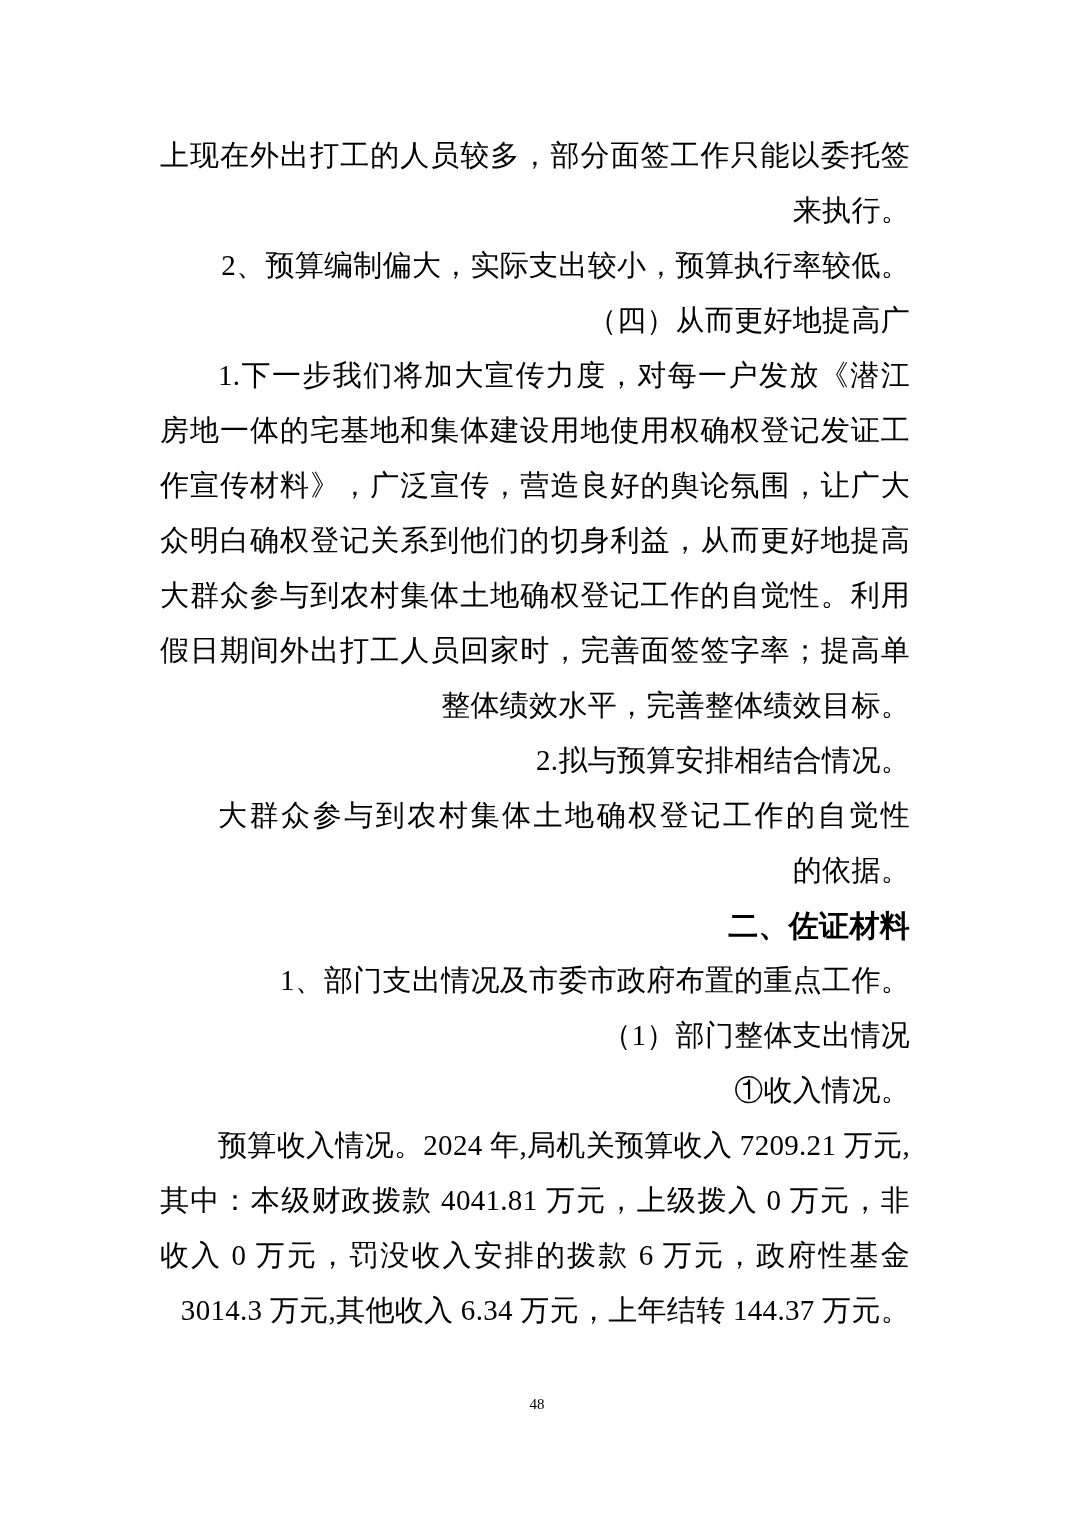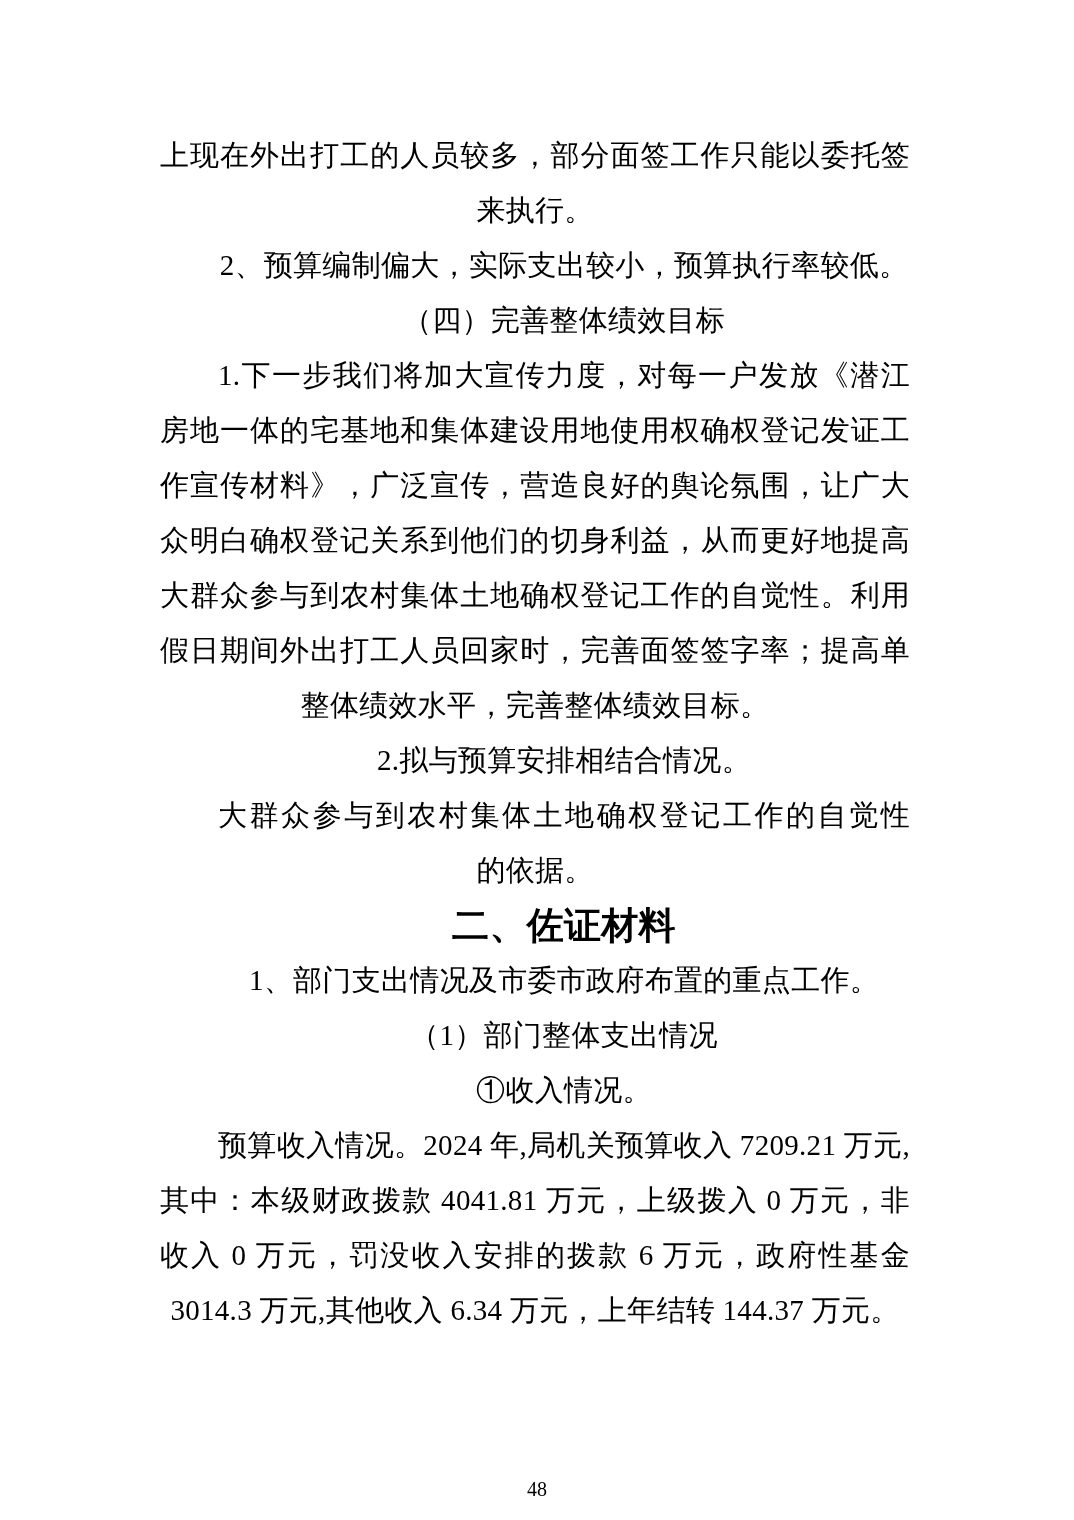--- a/index.html
+++ b/index.html
@@ -27,7 +27,7 @@
     line-height: 55px;
     font-size: 29px;
     letter-spacing: 0.3px;
-    text-align: center;
+    text-align: right;
     white-space: pre-wrap;
     overflow: hidden;
   }

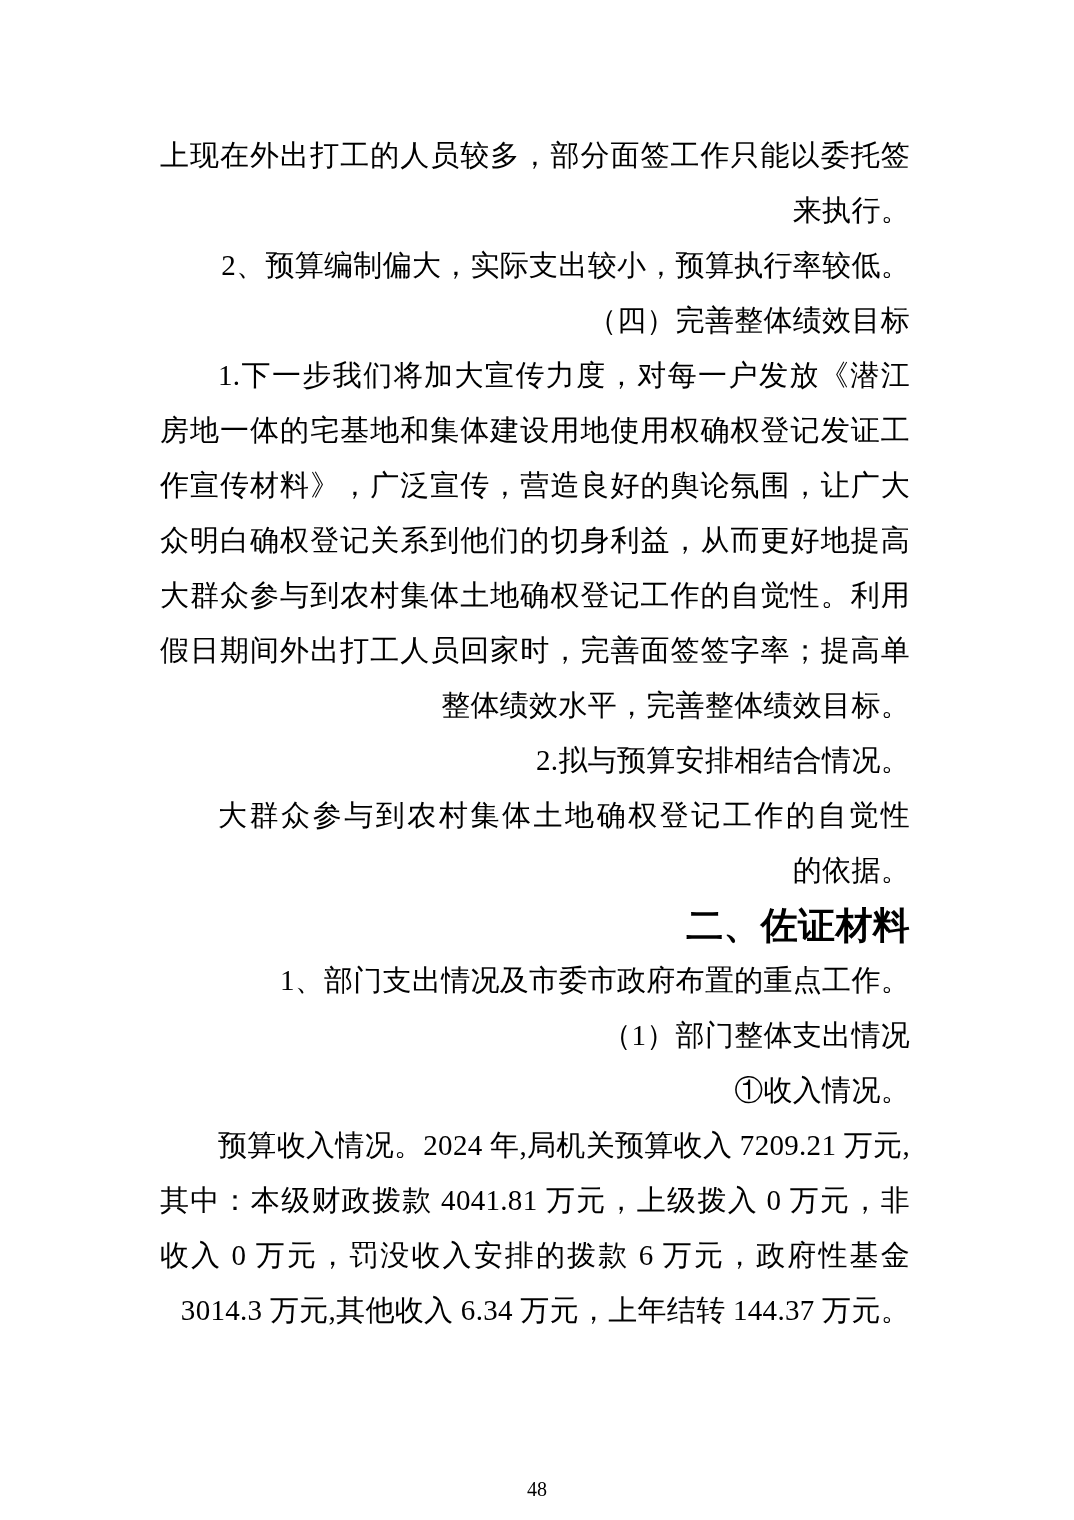--- a/index.html
+++ b/index.html
@@ -61,7 +61,7 @@
       <div class="line justify">上现在外出打工的人员较多，部分面签工作只能以委托签字</div>
       <div class="line">来执行。</div>
       <div class="line indent">2、预算编制偏大，实际支出较小，预算执行率较低。</div>
-      <div class="line indent">（四）完善整体绩效目标</div>
+      <div class="line indent">（四）从而更好地提高广</div>
       <div class="line indent justify">1.下一步我们将加大宣传力度，对每一户发放《潜江市</div>
       <div class="line justify">房地一体的宅基地和集体建设用地使用权确权登记发证工</div>
       <div class="line justify">作宣传材料》，广泛宣传，营造良好的舆论氛围，让广大群</div>

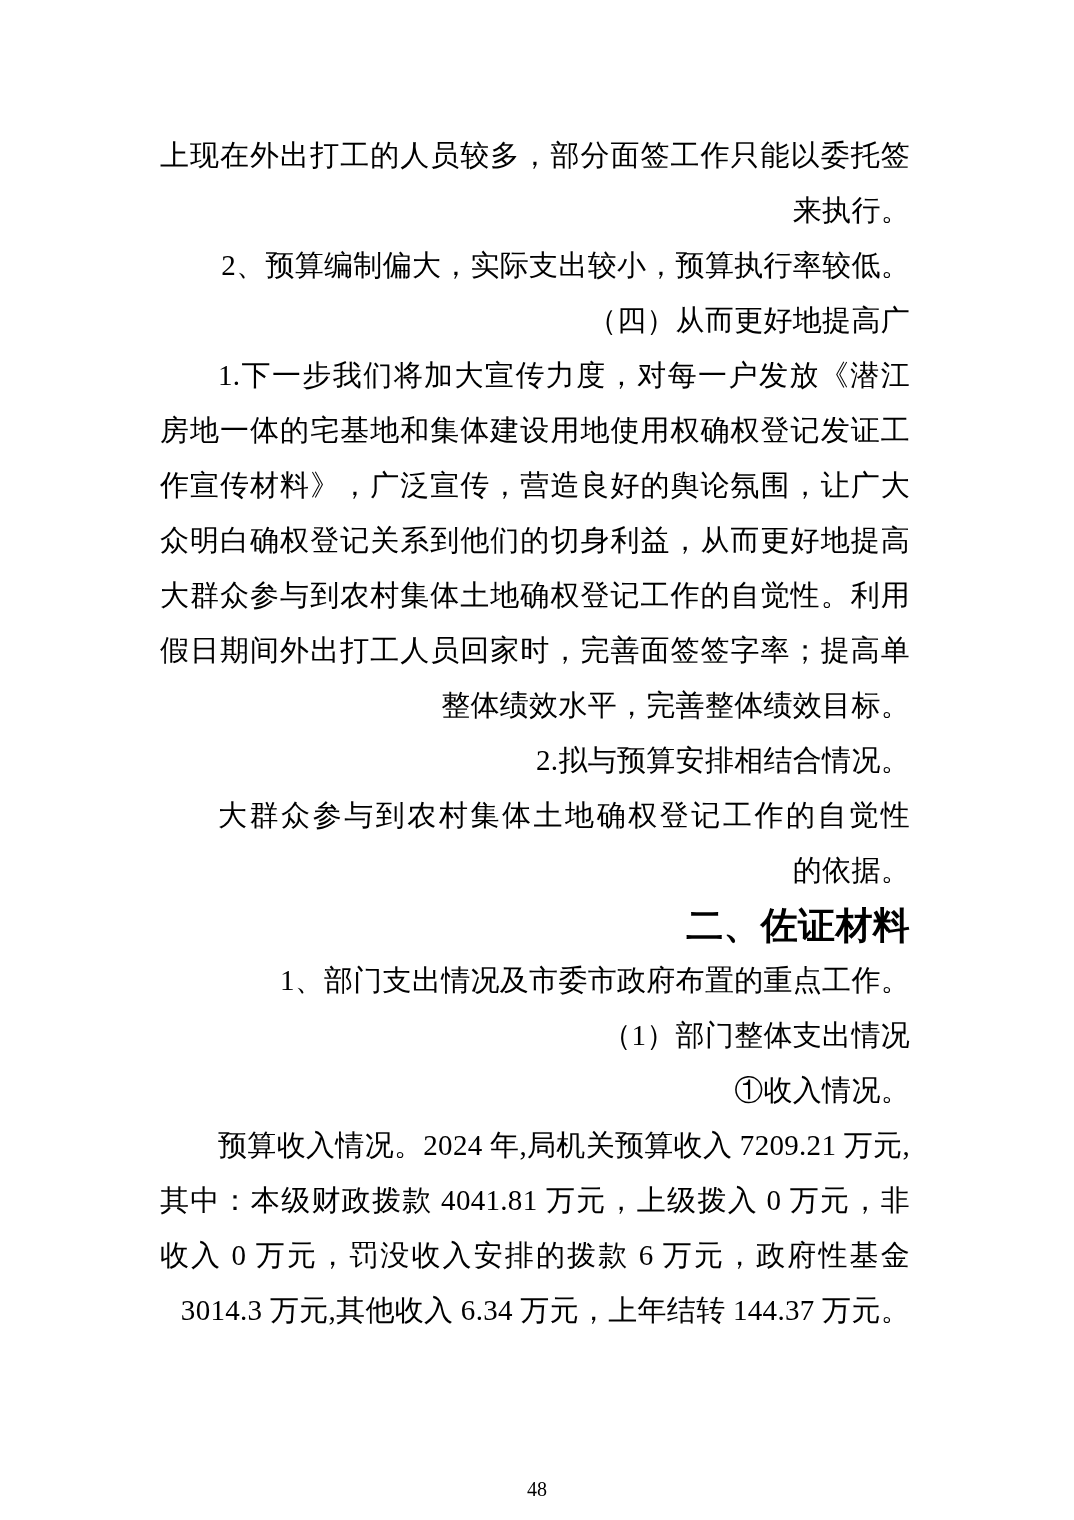--- a/index.html
+++ b/index.html
@@ -41,7 +41,7 @@
   .line.heading {
     font-family: "Liberation Sans", "DejaVu Sans", sans-serif;
     font-weight: bold;
-    font-size: 37px;
+    font-size: 30px;
   }
   .page-number {
     position: absolute;

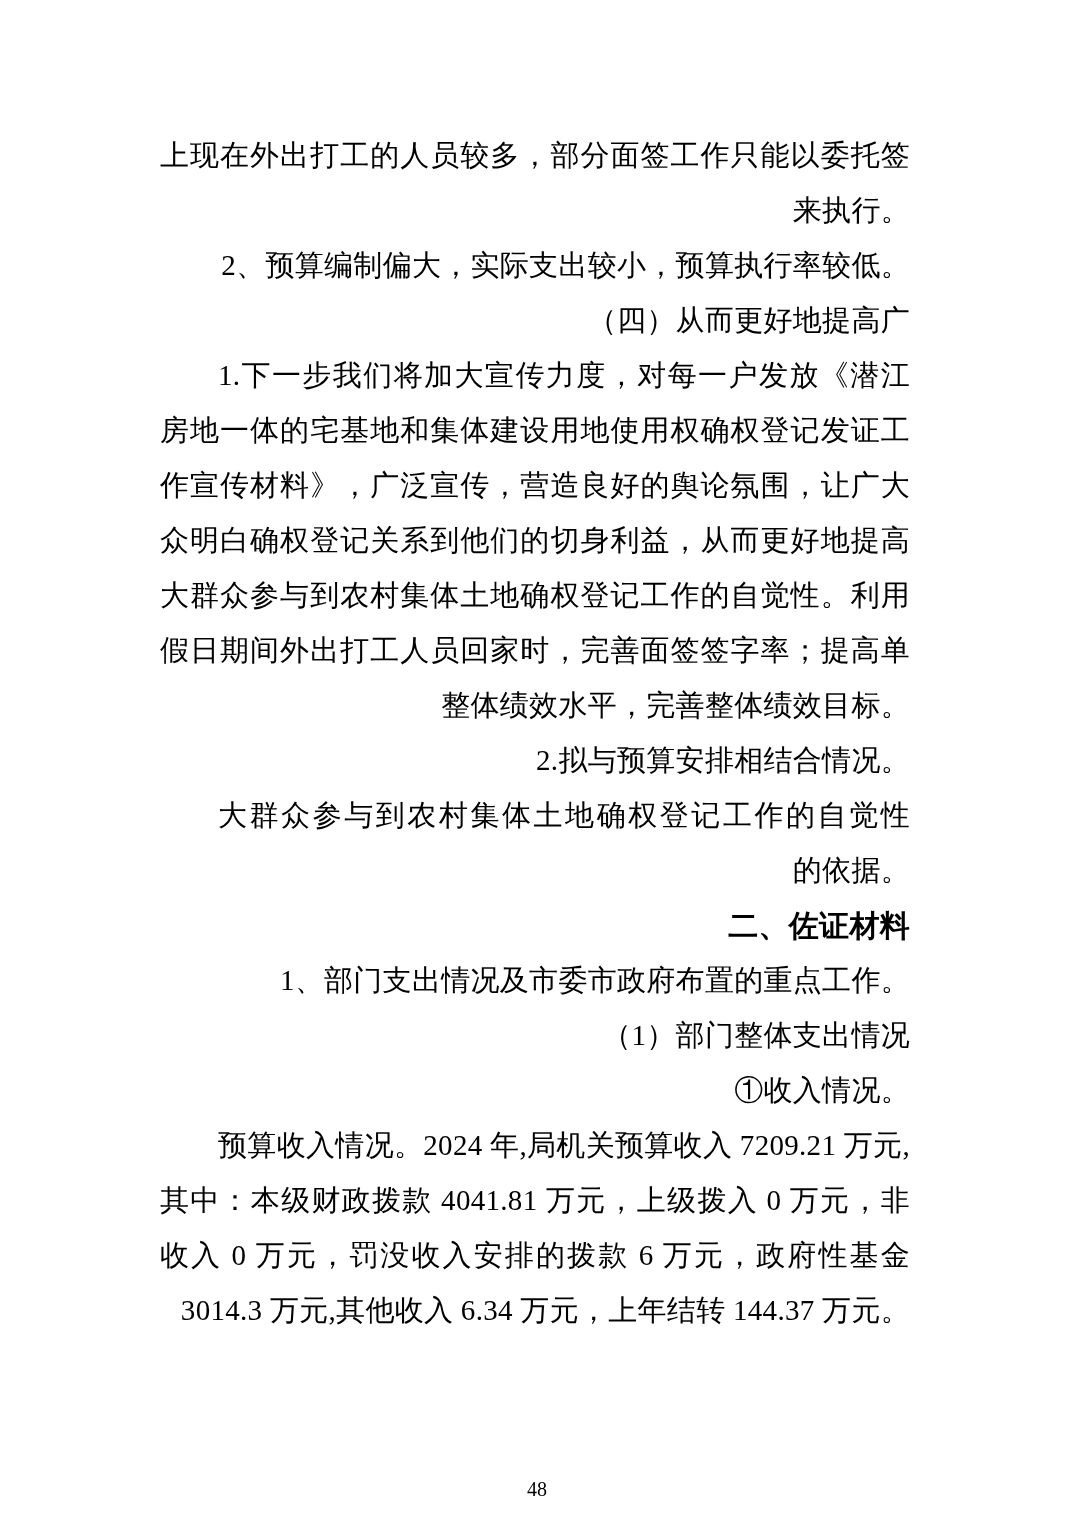--- a/index.html
+++ b/index.html
@@ -46,10 +46,10 @@
   .page-number {
     position: absolute;
     left: 0;
-    top: 1478px;
+    top: 1396px;
     width: 100%;
     text-align: center;
-    font-size: 20px;
+    font-size: 15px;
     font-family: "Liberation Serif", "DejaVu Serif", serif;
   }
 </style>

